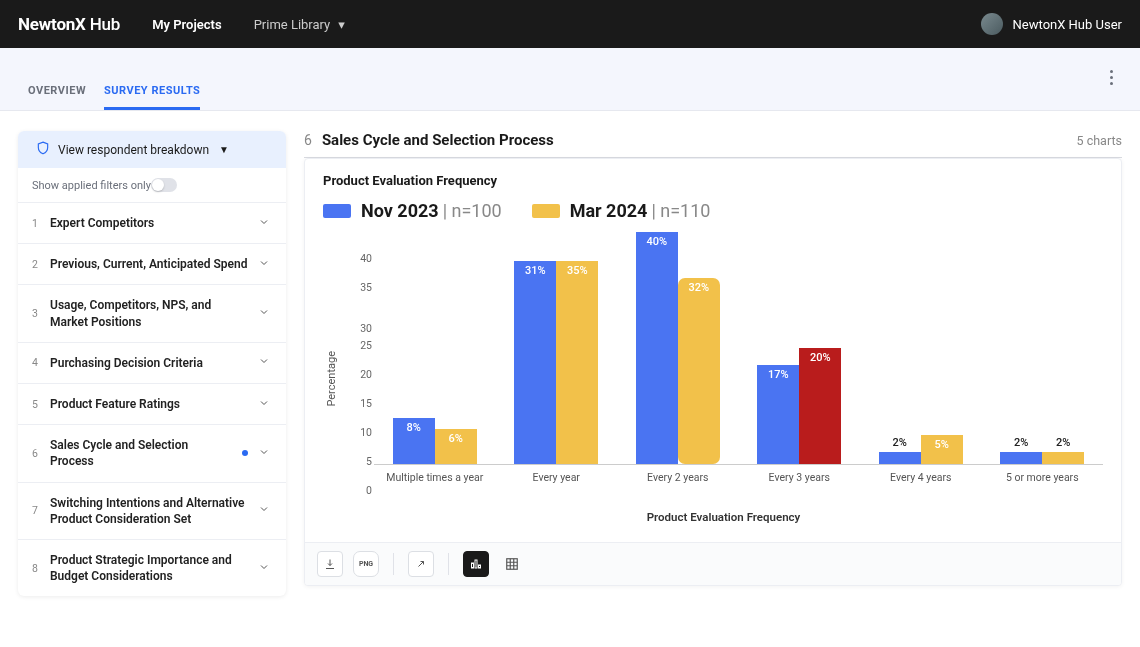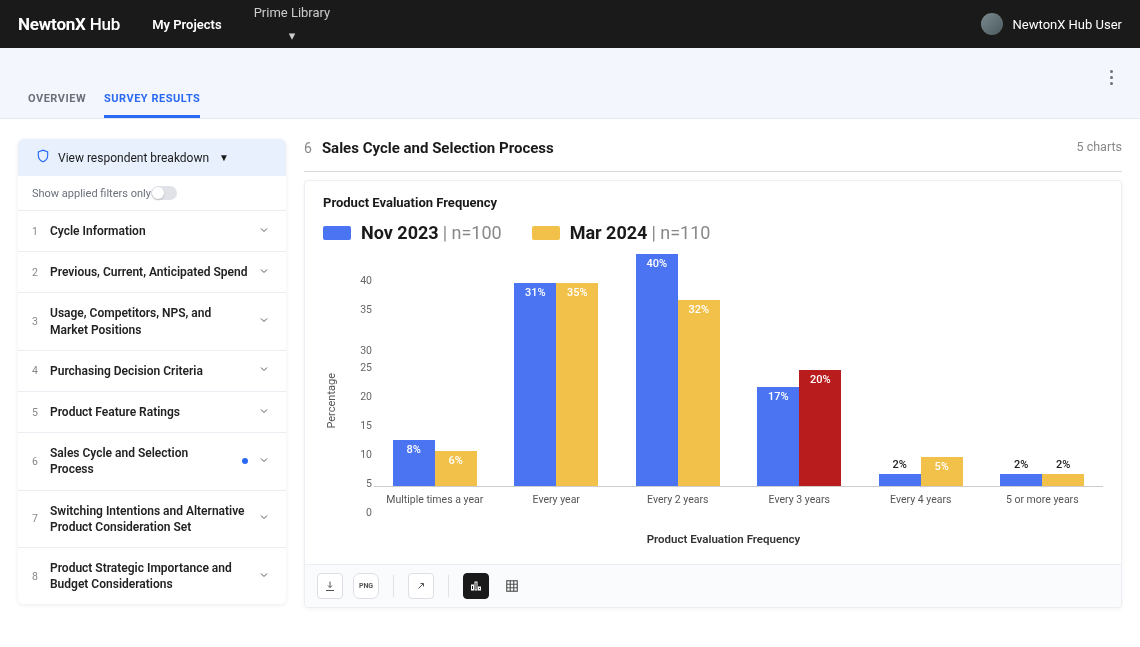--- a/index.html
+++ b/index.html
@@ -10,7 +10,7 @@
   .brand { font-size: 17px; font-weight: 500; letter-spacing: -0.2px; }
   .brand b { font-weight: 700; }
   .nav-link { font-size: 13px; font-weight: 600; color: #fff; }
-  .lib-select { display: flex; align-items: center; gap: 8px; font-size: 13px; color: #ccc; cursor: pointer; flex-direction: column; }
+  .lib-select { display: flex; align-items: center; gap: 8px; font-size: 13px; color: #ccc; cursor: pointer; }
   .topbar-right { display: flex; align-items: center; gap: 10px; font-size: 13px; }
   .avatar { width: 22px; height: 22px; border-radius: 50%; background: linear-gradient(135deg,#7a8a8f,#4a5a5f); }
   

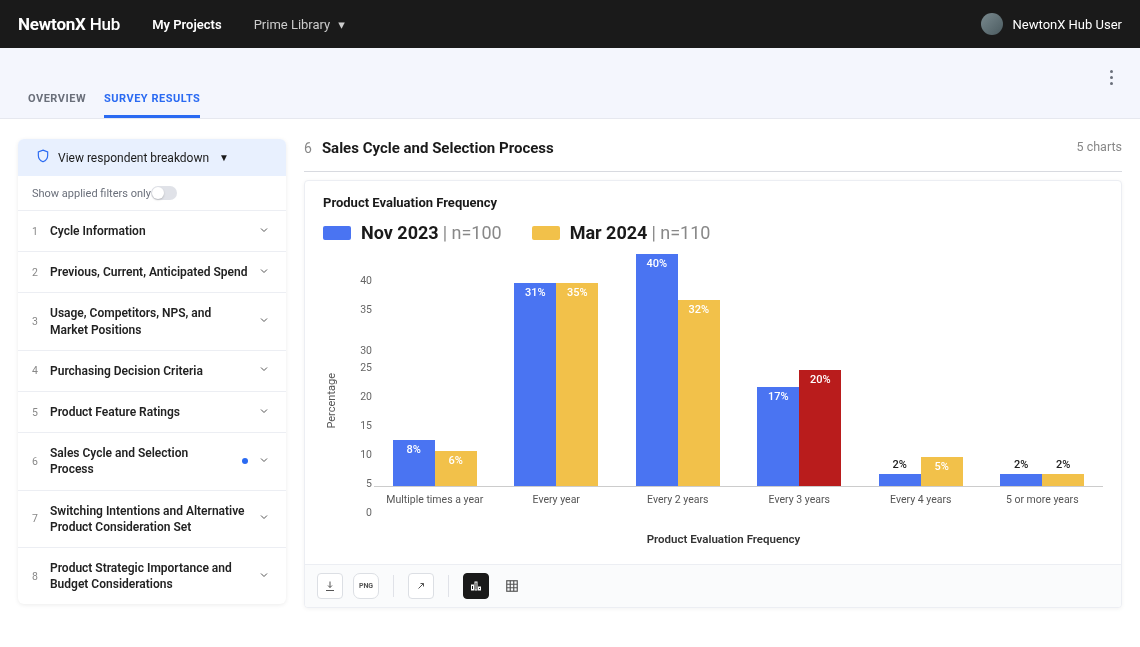--- a/index.html
+++ b/index.html
@@ -14,7 +14,7 @@
   .topbar-right { display: flex; align-items: center; gap: 10px; font-size: 13px; }
   .avatar { width: 22px; height: 22px; border-radius: 50%; background: linear-gradient(135deg,#7a8a8f,#4a5a5f); }
   
-  .subbar { background: #f4f6fd; height: 71px; display: flex; align-items: flex-end; padding: 0 28px; justify-content: space-between; border-bottom: 1px solid #e6e8ef; position: relative; }
+  .subbar { background: #f4f6fd; height: 63px; display: flex; align-items: flex-end; padding: 0 28px; justify-content: space-between; border-bottom: 1px solid #e6e8ef; position: relative; }
   .tabs { display: flex; gap: 18px; }
   .tab { font-size: 11px; font-weight: 700; letter-spacing: 0.5px; padding: 10px 0; color: #6a6f7a; cursor: pointer; }
   .tab.active { color: #2a6af2; border-bottom: 3px solid #2a6af2; }

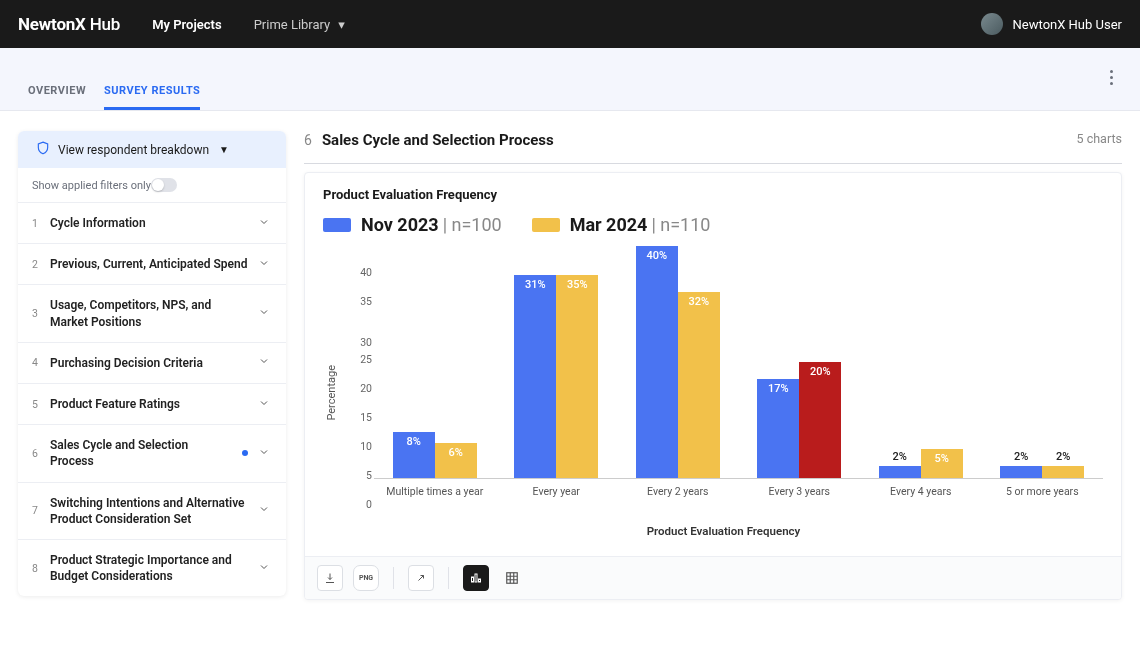--- a/index.html
+++ b/index.html
@@ -36,7 +36,7 @@
   .chev { width:14px; color:#555; }
   
   .main { flex:1; margin-left:18px; }
-  .section-head { display:flex; justify-content:space-between; align-items:flex-start; border-bottom:1px solid #d8dae0; padding-bottom:14px; margin-bottom:8px; }
+  .section-head { display:flex; justify-content:space-between; align-items:center; border-bottom:1px solid #d8dae0; padding-bottom:8px; }
   .section-head h2 { font-size:15px; font-weight:700; }
   .section-head .num2 { color:#888; font-size:14px; font-weight:400; margin-right:10px;}
   .chartcount { font-size:12.5px; color:#888; }

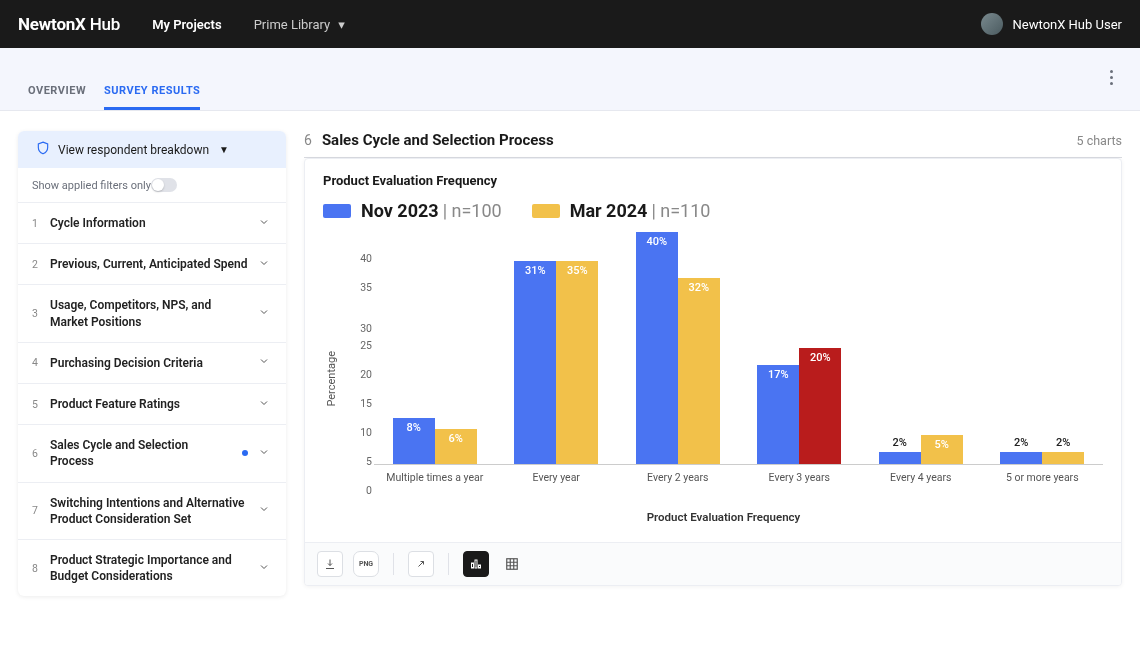--- a/index.html
+++ b/index.html
@@ -118,7 +118,7 @@
     <div id="side-items">
         <div class="side-item">
           <span class="num">1</span>
-          <span class="lbl">Cycle Information</span>
+          <span class="lbl">Expert Competitors</span>
           <span class="chev"><svg width="12" height="12" viewBox="0 0 24 24" fill="none" stroke="currentColor" stroke-width="2">
               <path d="M6 9l6 6 6-6"></path>
             </svg></span>

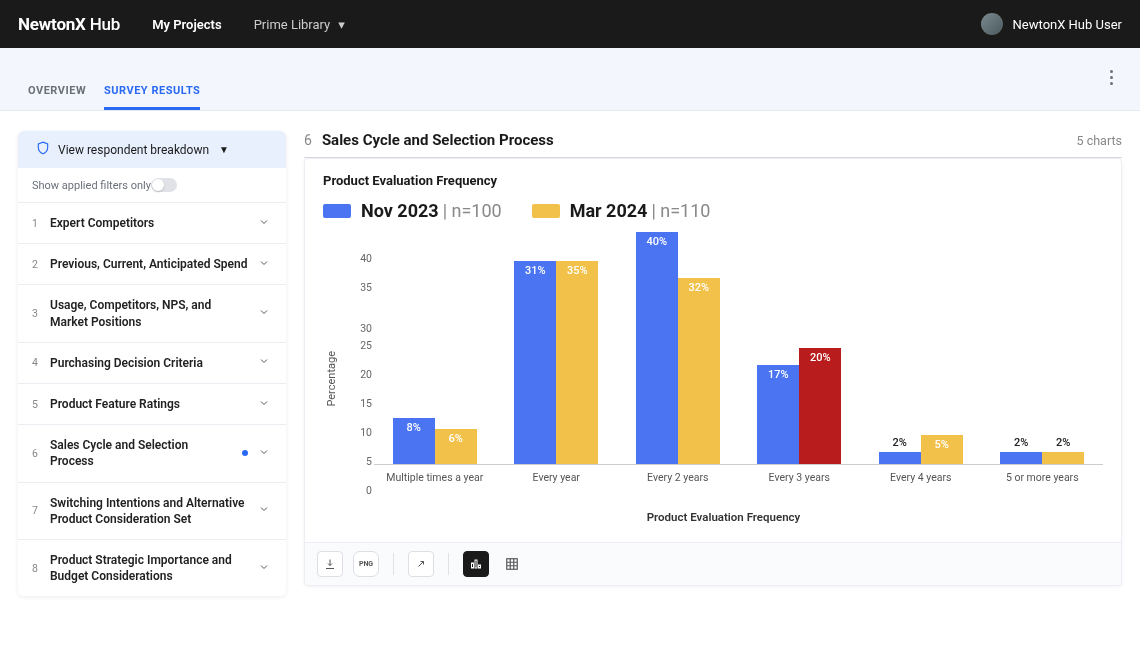--- a/index.html
+++ b/index.html
@@ -234,7 +234,7 @@
                   <div class="bar" style="height: 232px; background: rgb(74, 116, 242);">
                     <span class="val">40%</span>
                   </div>
-                  <div class="bar" style="height: 185.6px; background: rgb(242, 193, 74);">
+                  <div class="bar" style="height: 185.6px; background: rgb(242, 193, 74); border-radius: 7px;">
                     <span class="val">32%</span>
                   </div>
                 </div>

